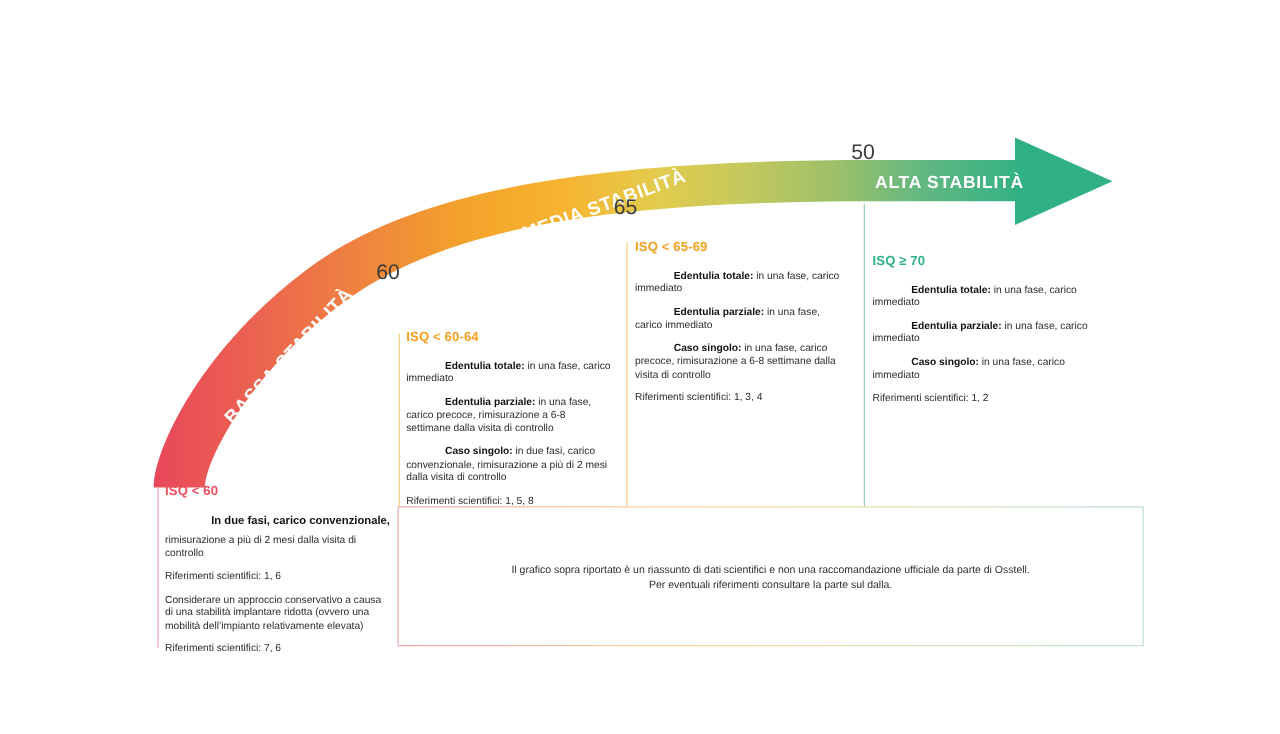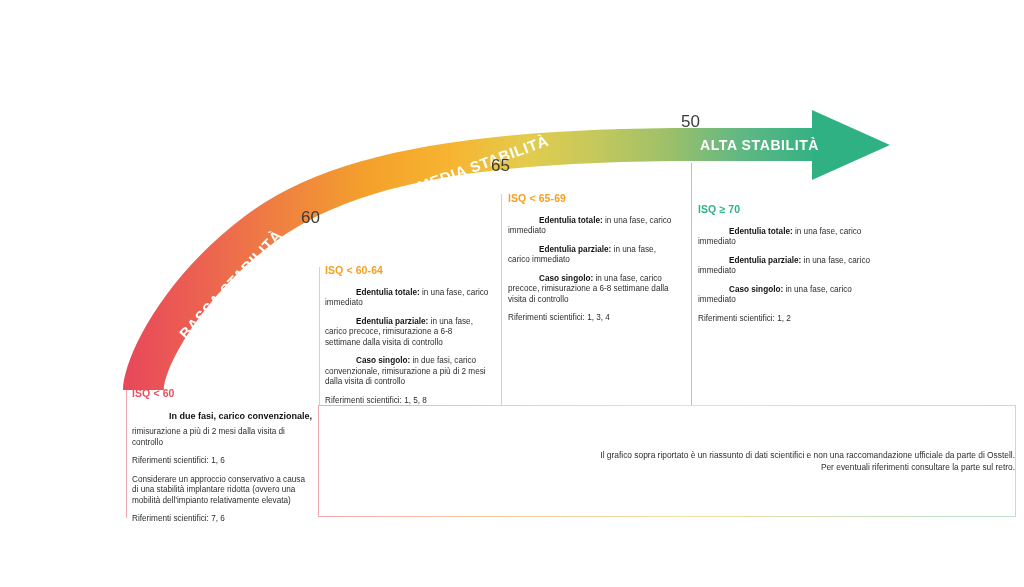--- a/index.html
+++ b/index.html
@@ -202,7 +202,7 @@
     <p class="para">Riferimenti scientifici: 1, 2</p>
   </div>
 
-  <div id="disclaimer-box" style="left:318px; top:405px; width:698px; height:112px;align-items:flex-end;">
+  <div id="disclaimer-box" style="left:318px; top:405px; width:597px; height:112px;">
     <div class="dline">Il grafico sopra riportato è un riassunto di dati scientifici e non una raccomandazione ufficiale da parte di Osstell.</div>
     <div class="dline">Per eventuali riferimenti consultare la parte sul retro.</div>
   </div>

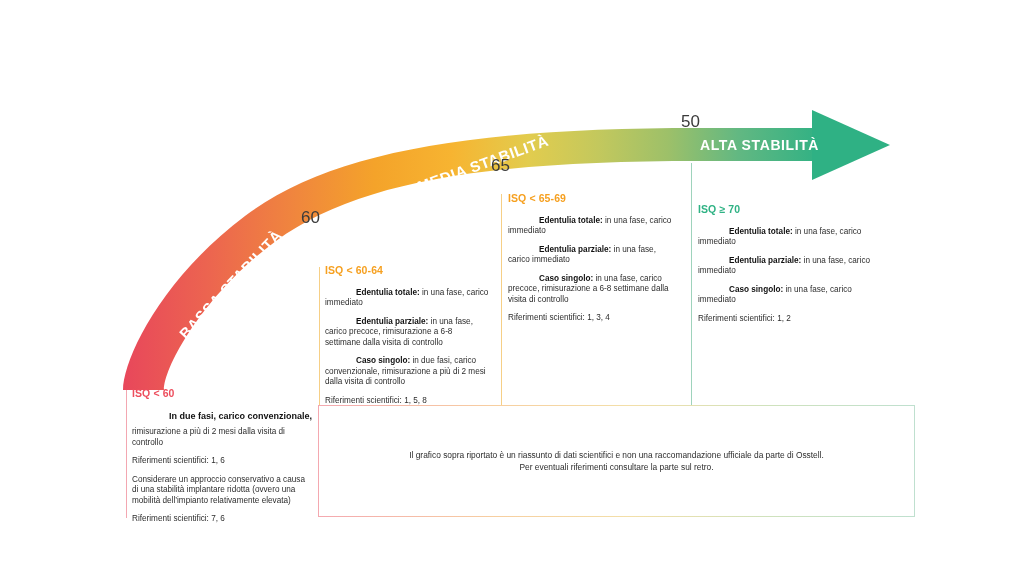--- a/index.html
+++ b/index.html
@@ -204,7 +204,7 @@
 
   <div id="disclaimer-box" style="left:318px; top:405px; width:597px; height:112px;">
     <div class="dline">Il grafico sopra riportato è un riassunto di dati scientifici e non una raccomandazione ufficiale da parte di Osstell.</div>
-    <div class="dline">Per eventuali riferimenti consultare la parte sul retro.</div>
+    <div class="dline">Per eventuali riferimenti consultare la parte sul dalla.</div>
   </div>
 
 </div>

